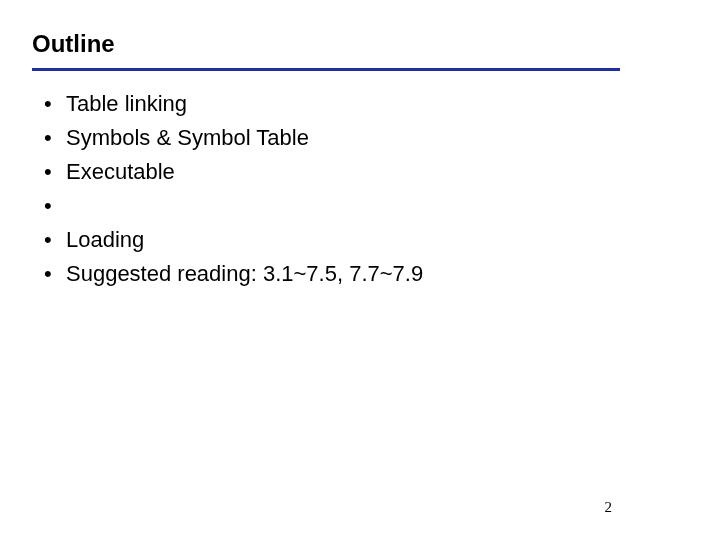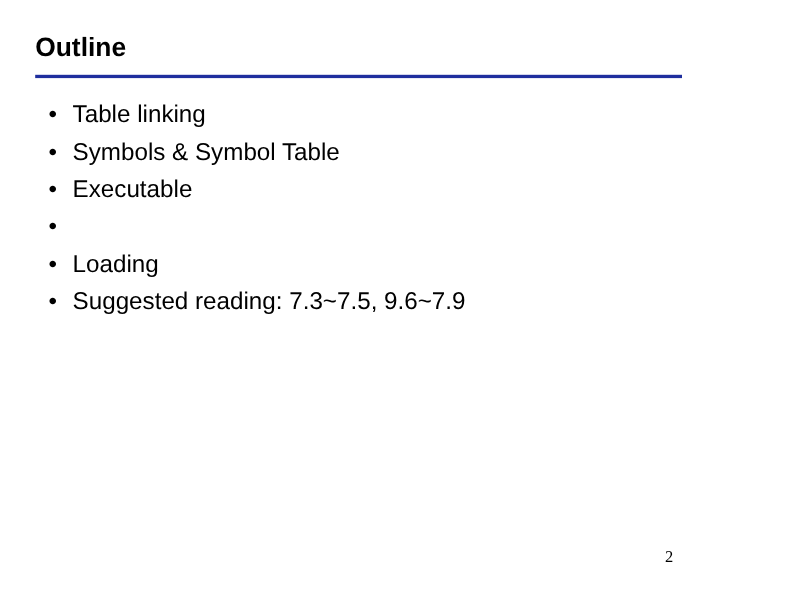--- a/index.html
+++ b/index.html
@@ -84,7 +84,7 @@
     </li>
     <li>
       <span class="bullet">•</span>
-      <span>Suggested reading: 7.3~7.5, 9.6~7.9</span>
+      <span>Suggested reading: 3.1~7.5, 7.7~7.9</span>
     </li>
   </ul>
   <div class="page-number">2</div>

